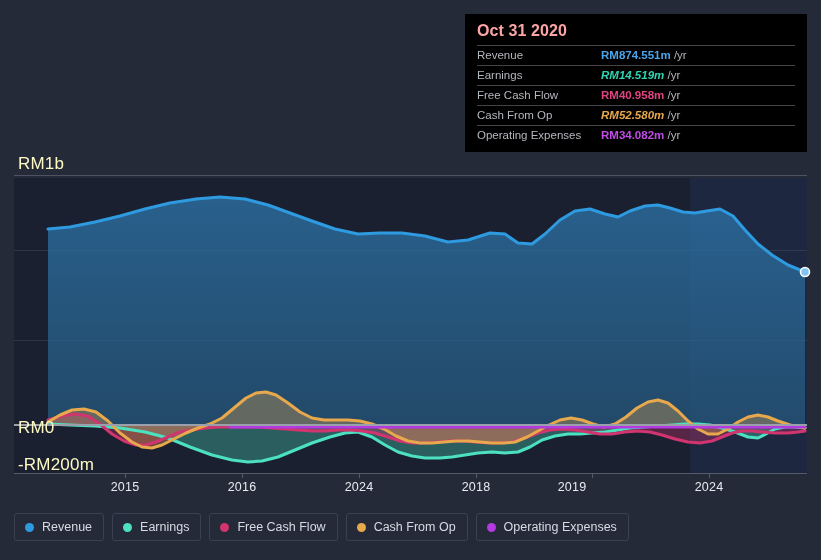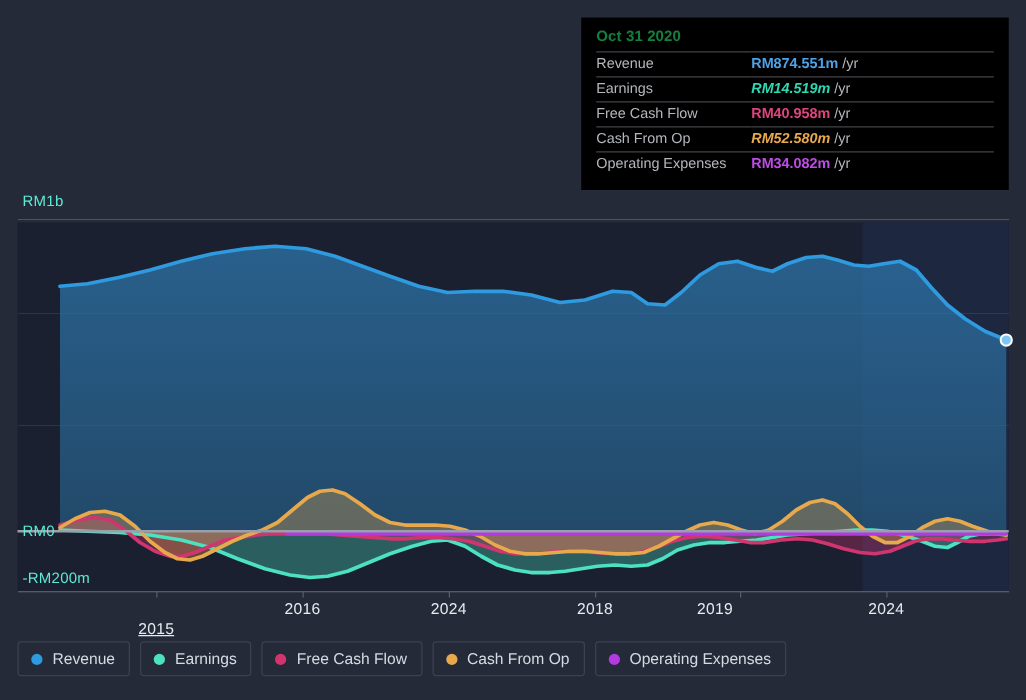--- a/index.html
+++ b/index.html
@@ -42,8 +42,8 @@
     z-index:20;
   }
   .tt-title{
-    color:#15803d;
-    font-size:12px;
+    color:#fca5a5;
+    font-size:16px;
     font-weight:bold;
     padding-bottom:5px;
     letter-spacing:.1px;

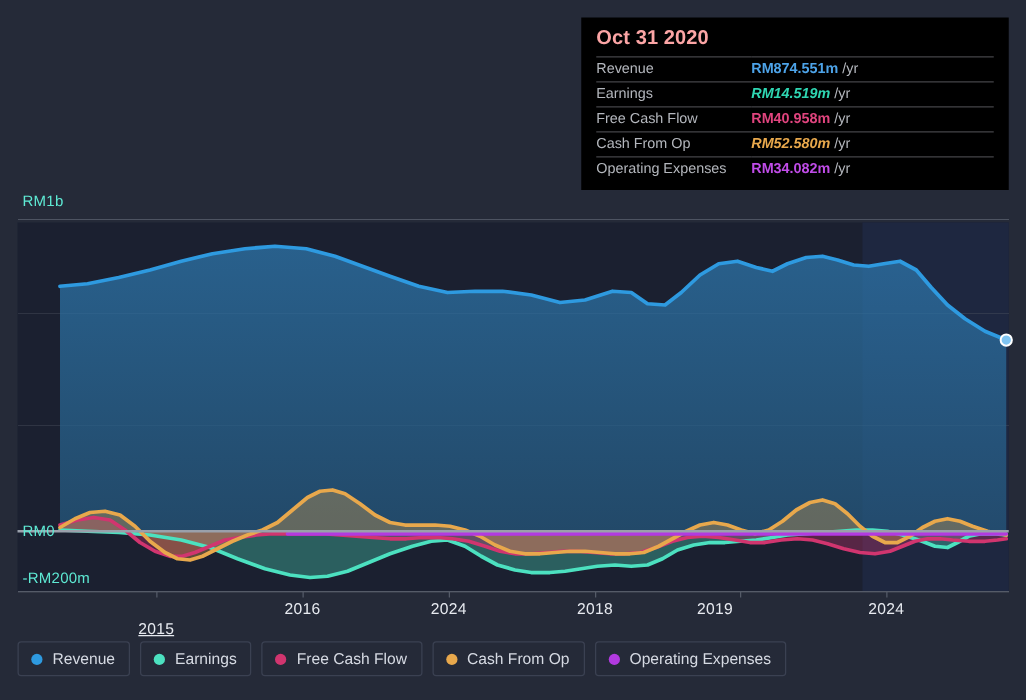--- a/index.html
+++ b/index.html
@@ -18,8 +18,8 @@
 
   .axis-label{
     position:absolute;
-    color:#5eead4;
-    font-size:12px;
+    color:#fef9c3;
+    font-size:17px;
     letter-spacing:.2px;
     white-space:nowrap;
   }

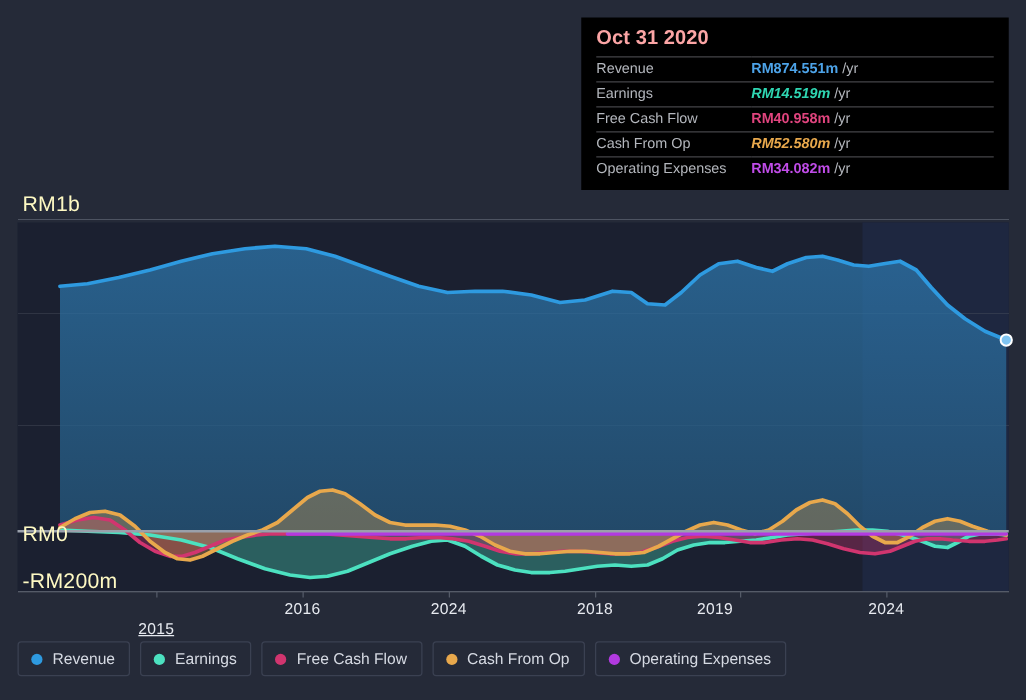--- a/index.html
+++ b/index.html
@@ -150,7 +150,7 @@
     <div class="axis-label y-label" style="top:455px">-RM200m</div>
 
     <div id="xlabels">
-        <div class="axis-label x-label" style="left: 125px; top: 496px; text-decoration: underline;">2015</div>
+        <div class="axis-label x-label" style="left: 125px; top: 480px;">2015</div>
         <div class="axis-label x-label" style="left: 242px; top: 480px;">2016</div>
         <div class="axis-label x-label" style="left: 359px; top: 480px;">2024</div>
         <div class="axis-label x-label" style="left: 476px; top: 480px;">2018</div>

